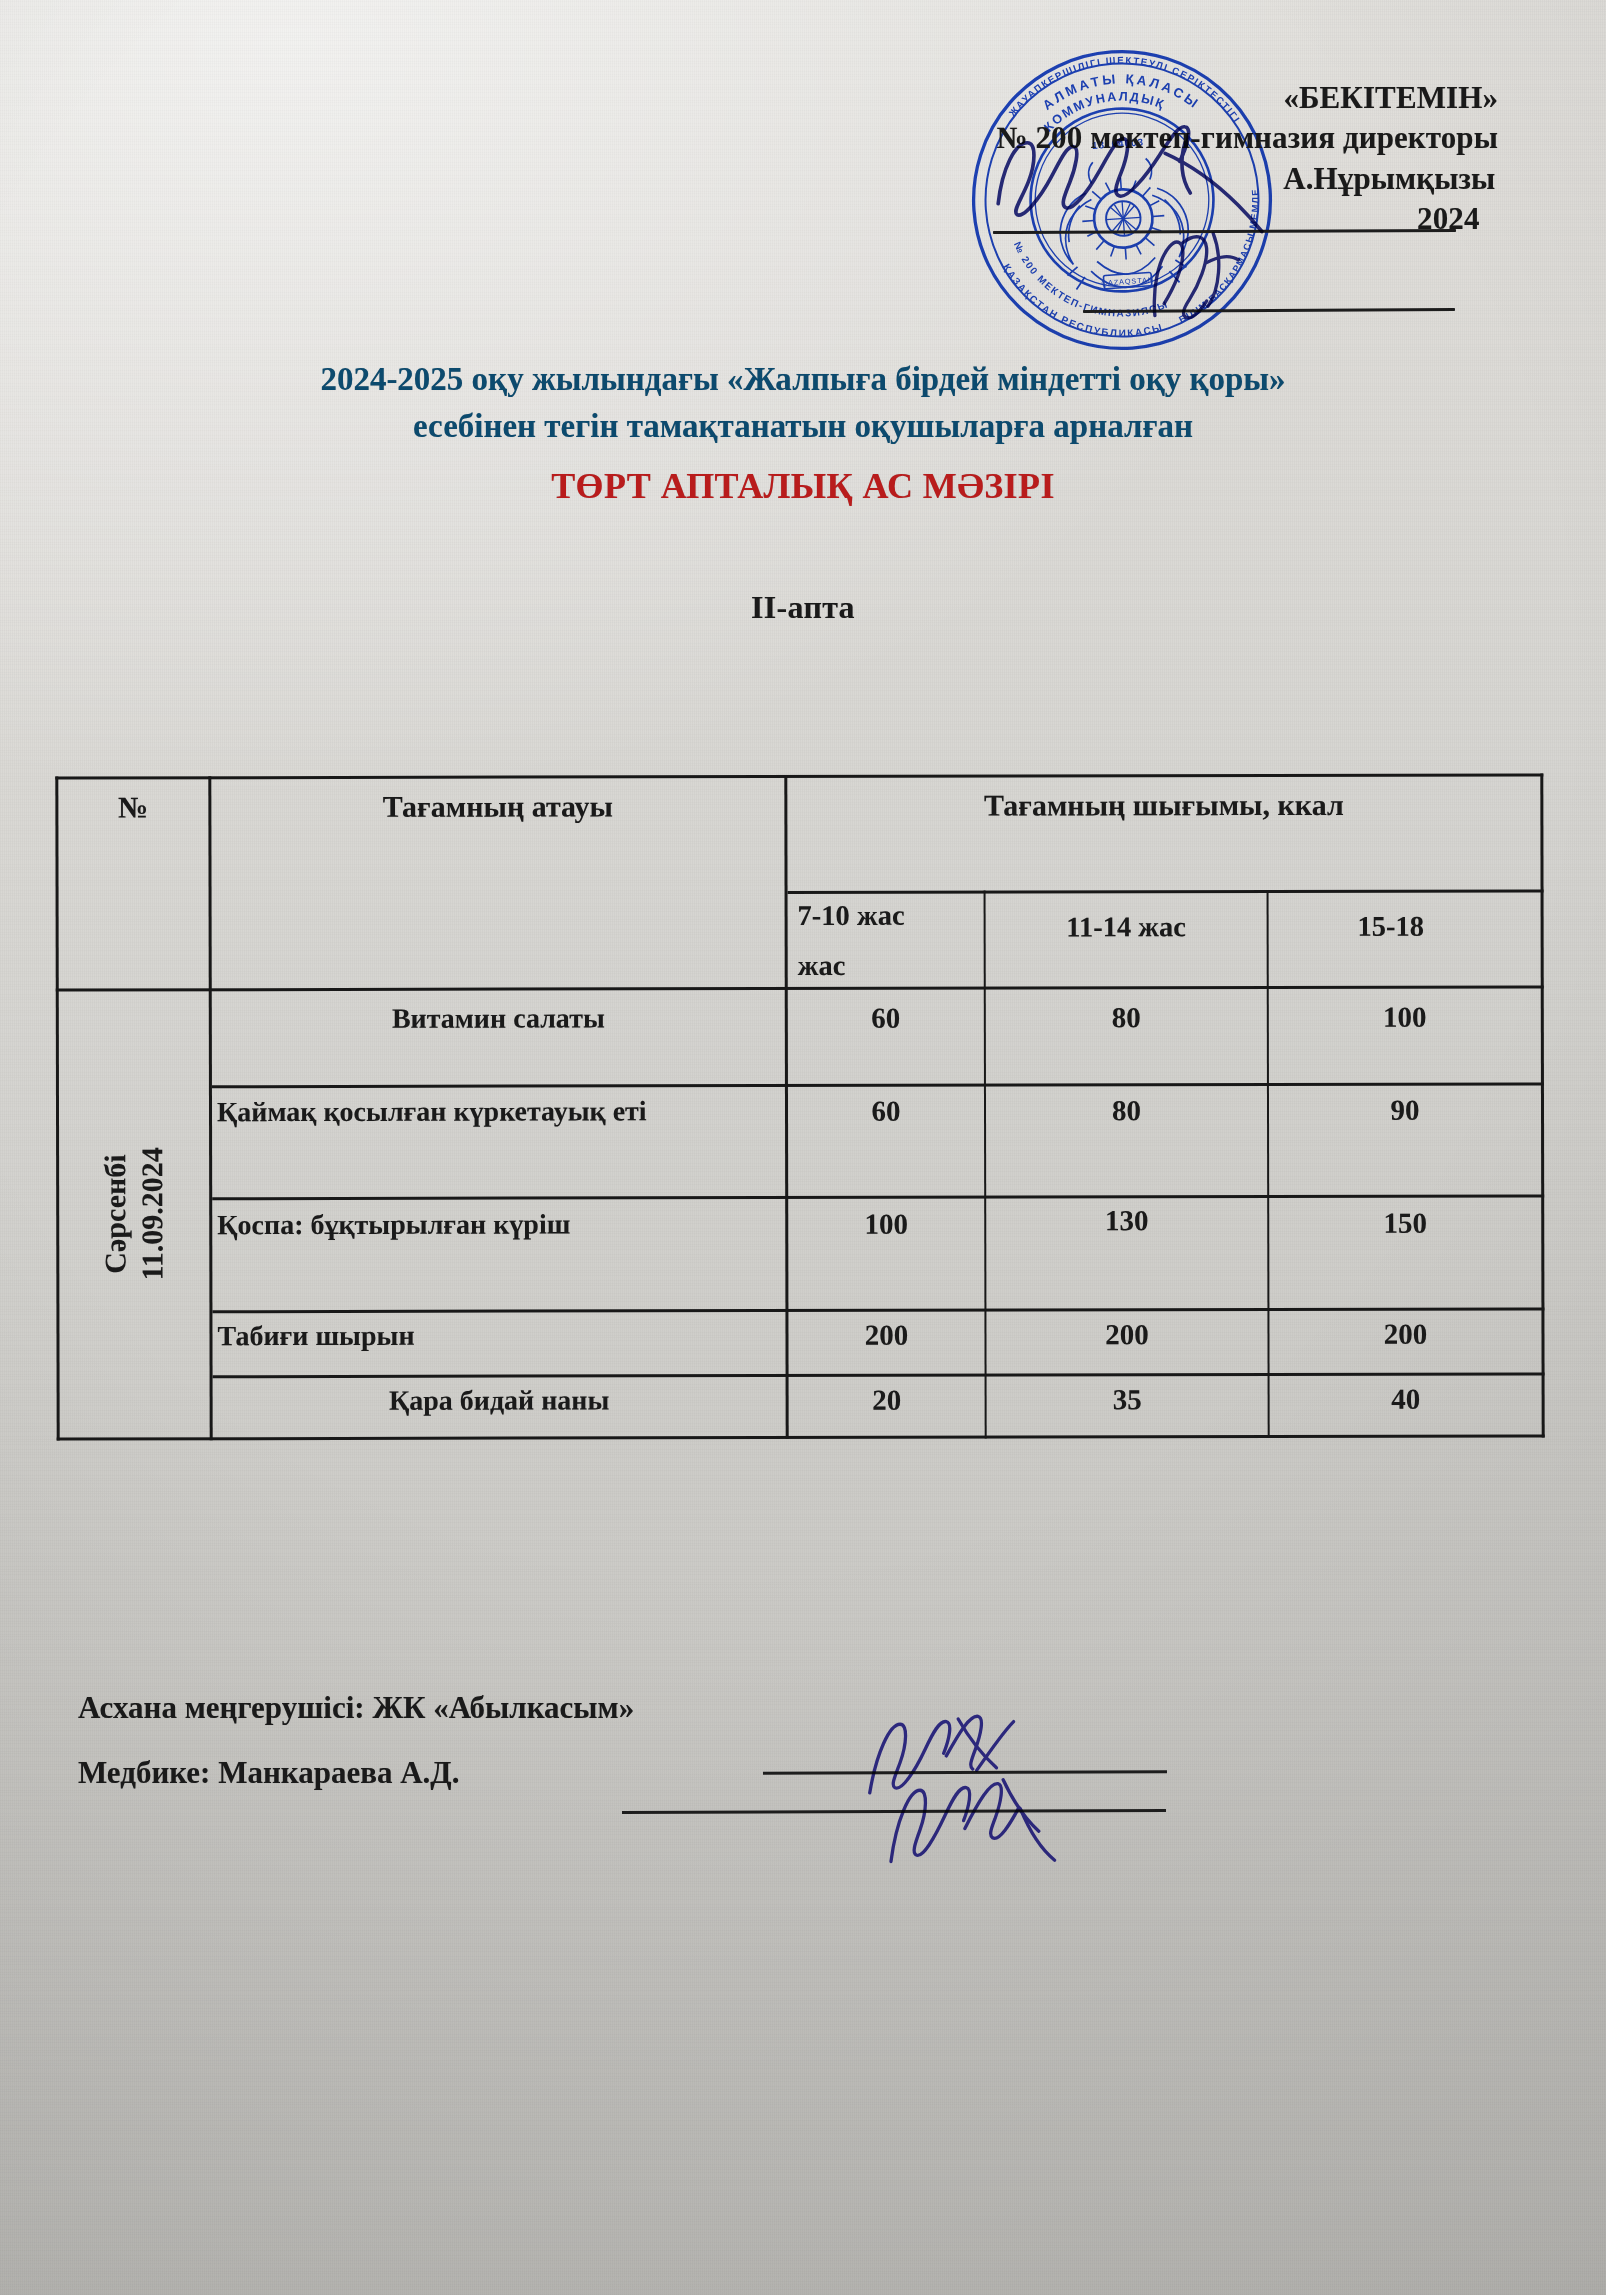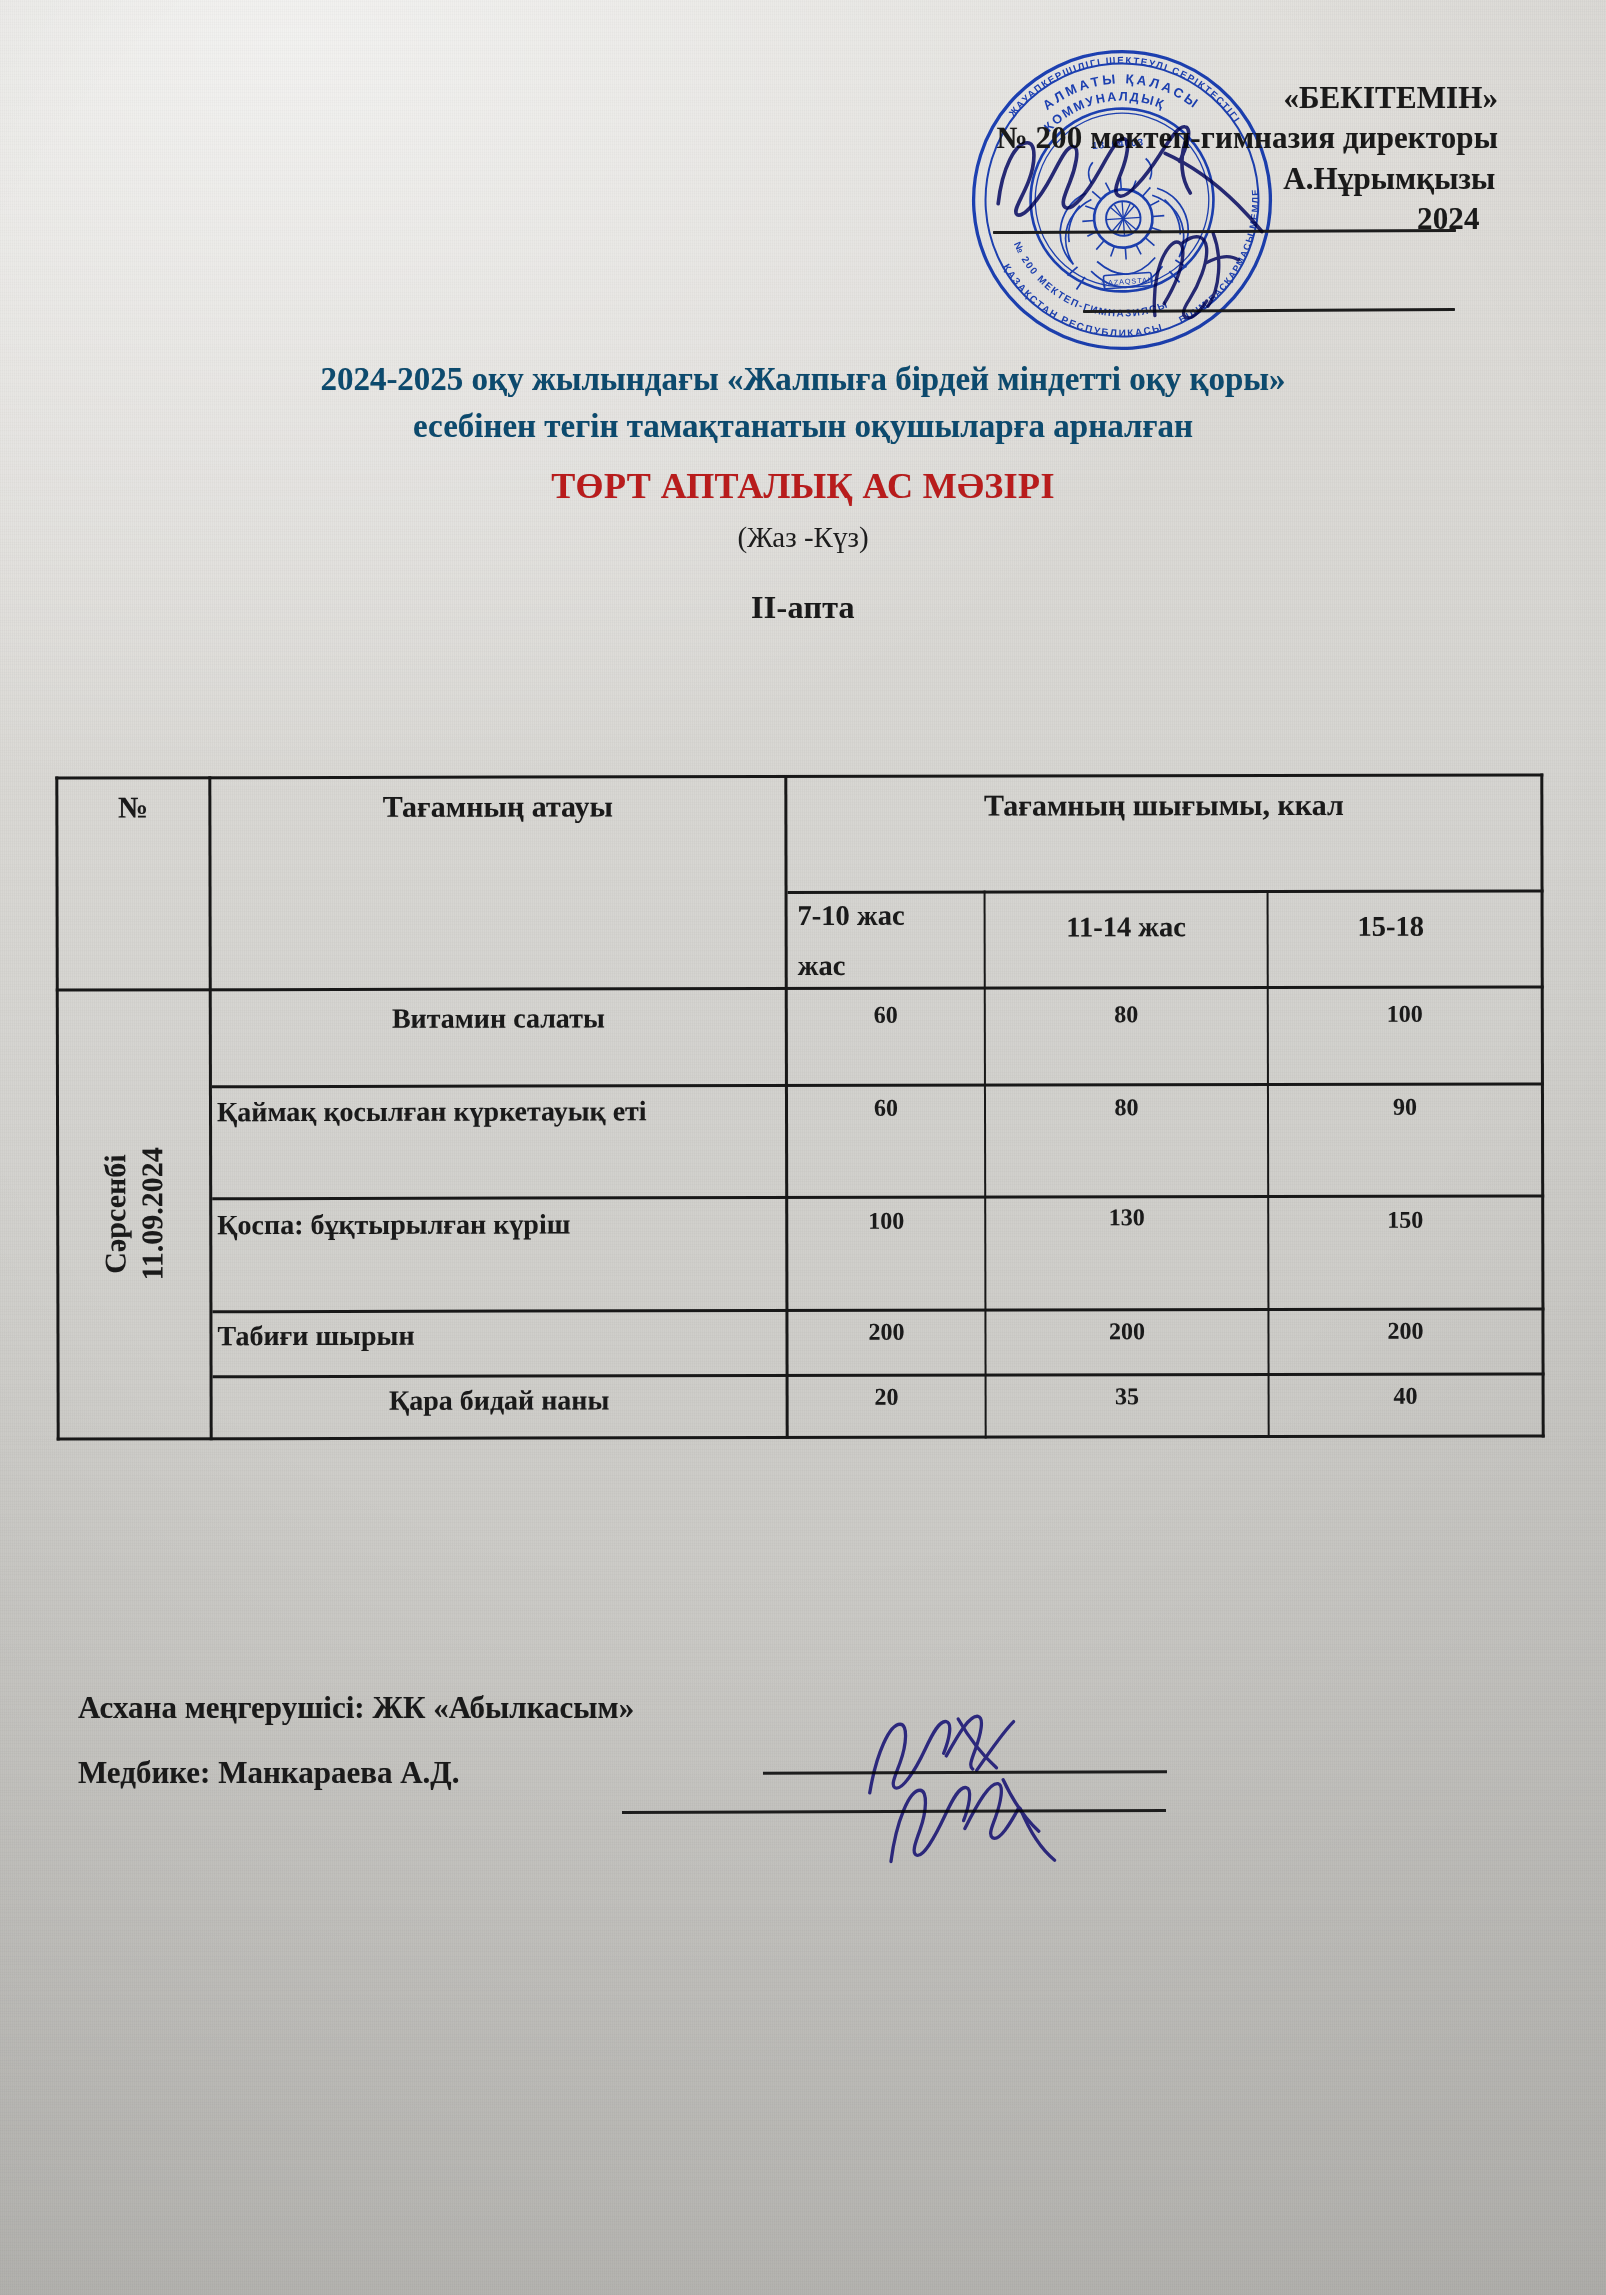--- a/index.html
+++ b/index.html
@@ -234,7 +234,6 @@
   <div class="t1">2024-2025 оқу жылындағы  «Жалпыға бірдей міндетті оқу қоры»</div>
   <div class="t2">есебінен тегін тамақтанатын оқушыларға арналған</div>
   <div class="t3">ТӨРТ АПТАЛЫҚ АС МӘЗІРІ</div>
-  <div class="t4">(Жаз -Күз)</div>
 </div>
 <div id="week">II-апта</div>
 

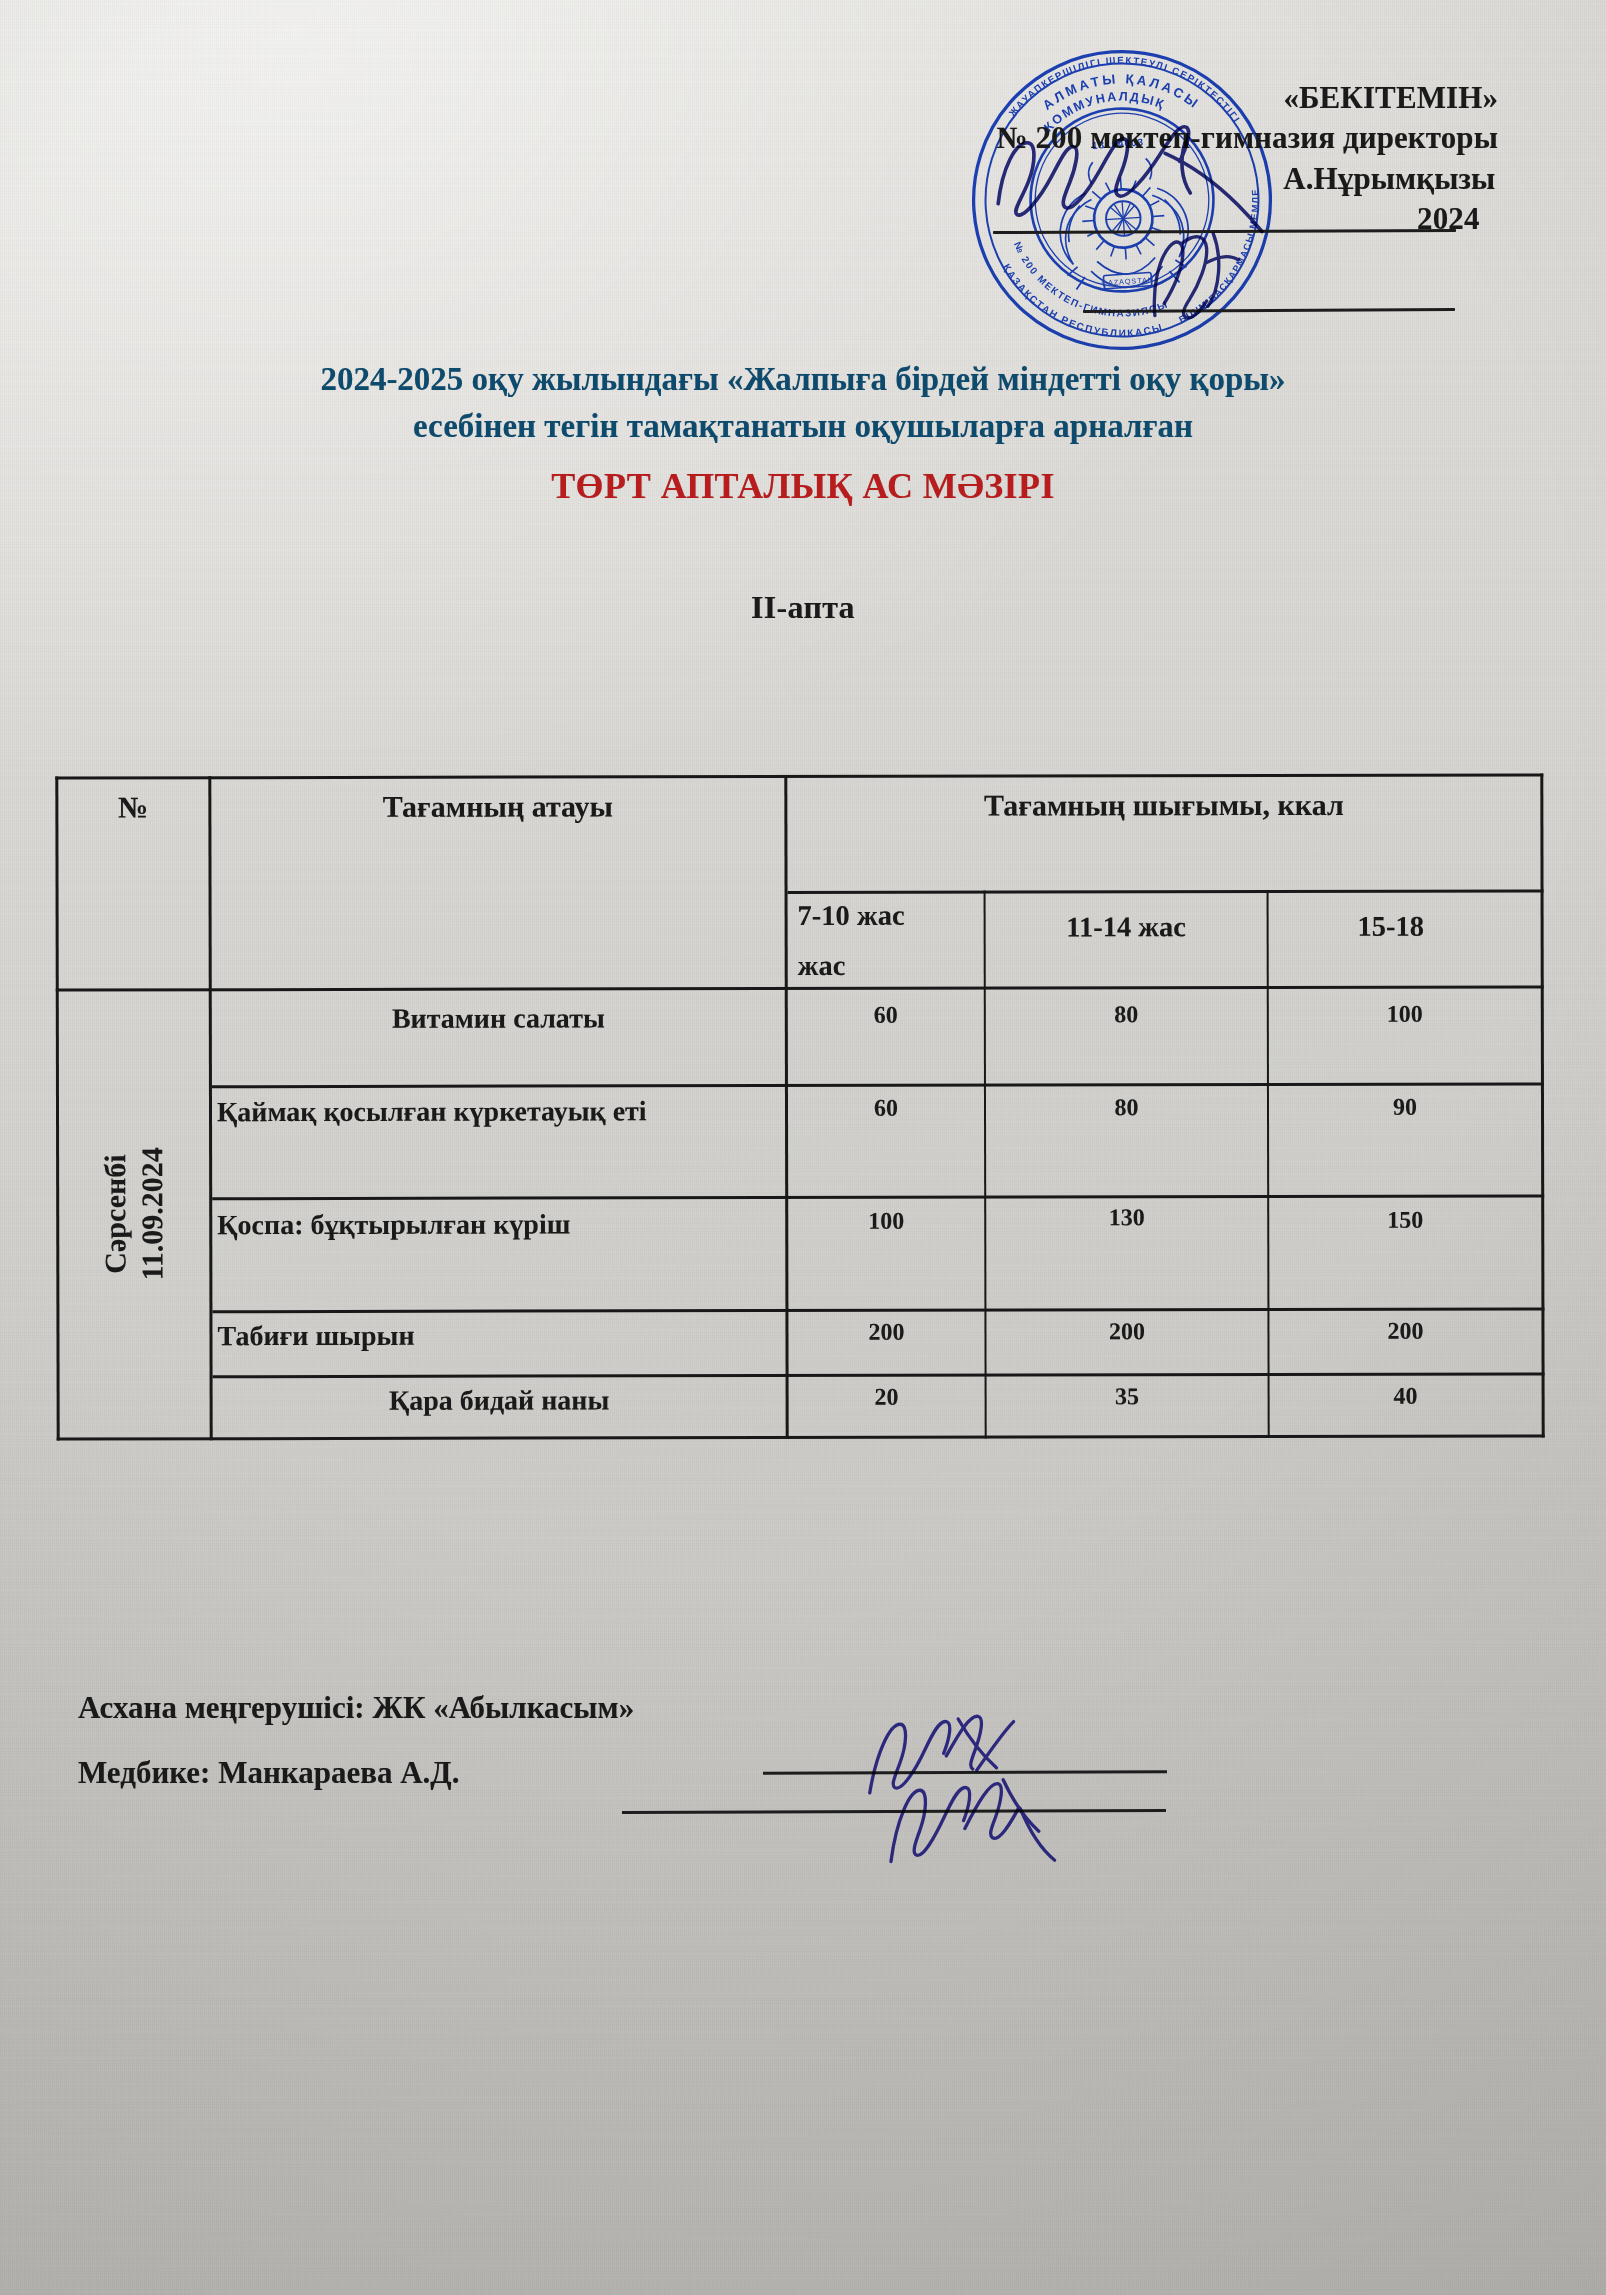--- a/index.html
+++ b/index.html
@@ -96,7 +96,7 @@
   .hdr{font-size:30px;font-weight:700;}
   .sub{font-size:28.5px;font-weight:700;}
   .dish{font-size:28px;font-weight:700;}
-  .num{font-size:24px;font-weight:700;}
+  .num{font-size:29px;font-weight:700;}
 
   #daycell{
     position:absolute;left:0;top:212px;width:156px;height:452px;

